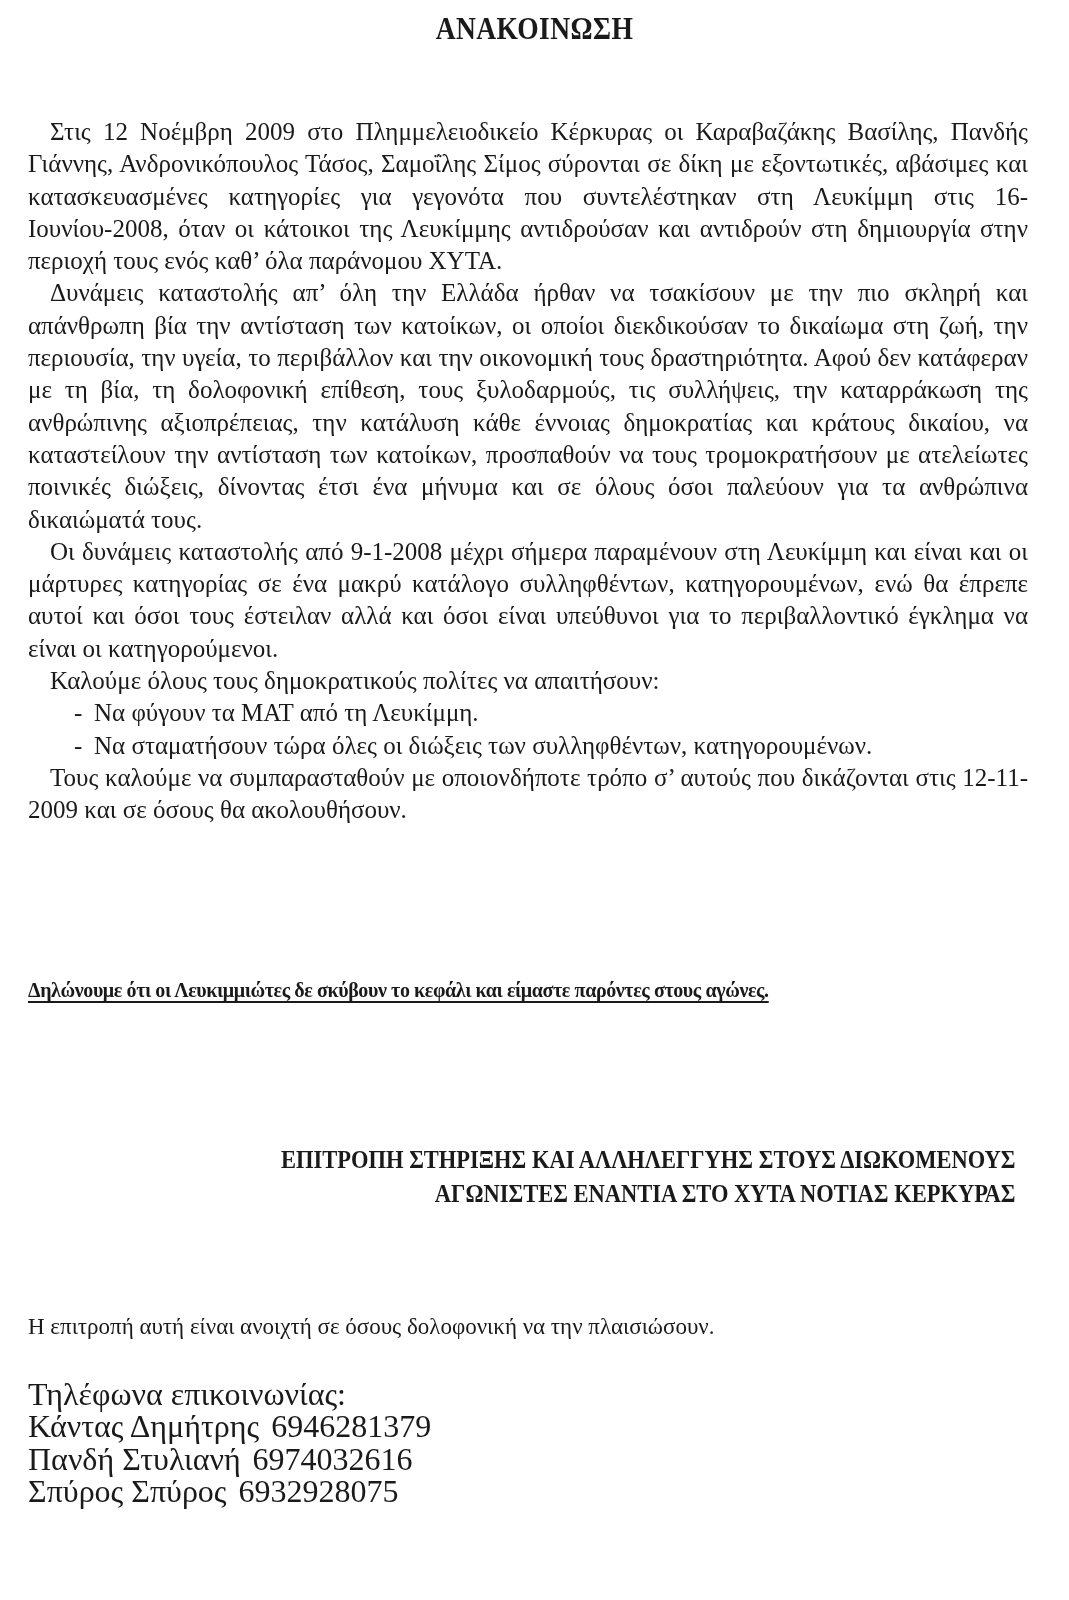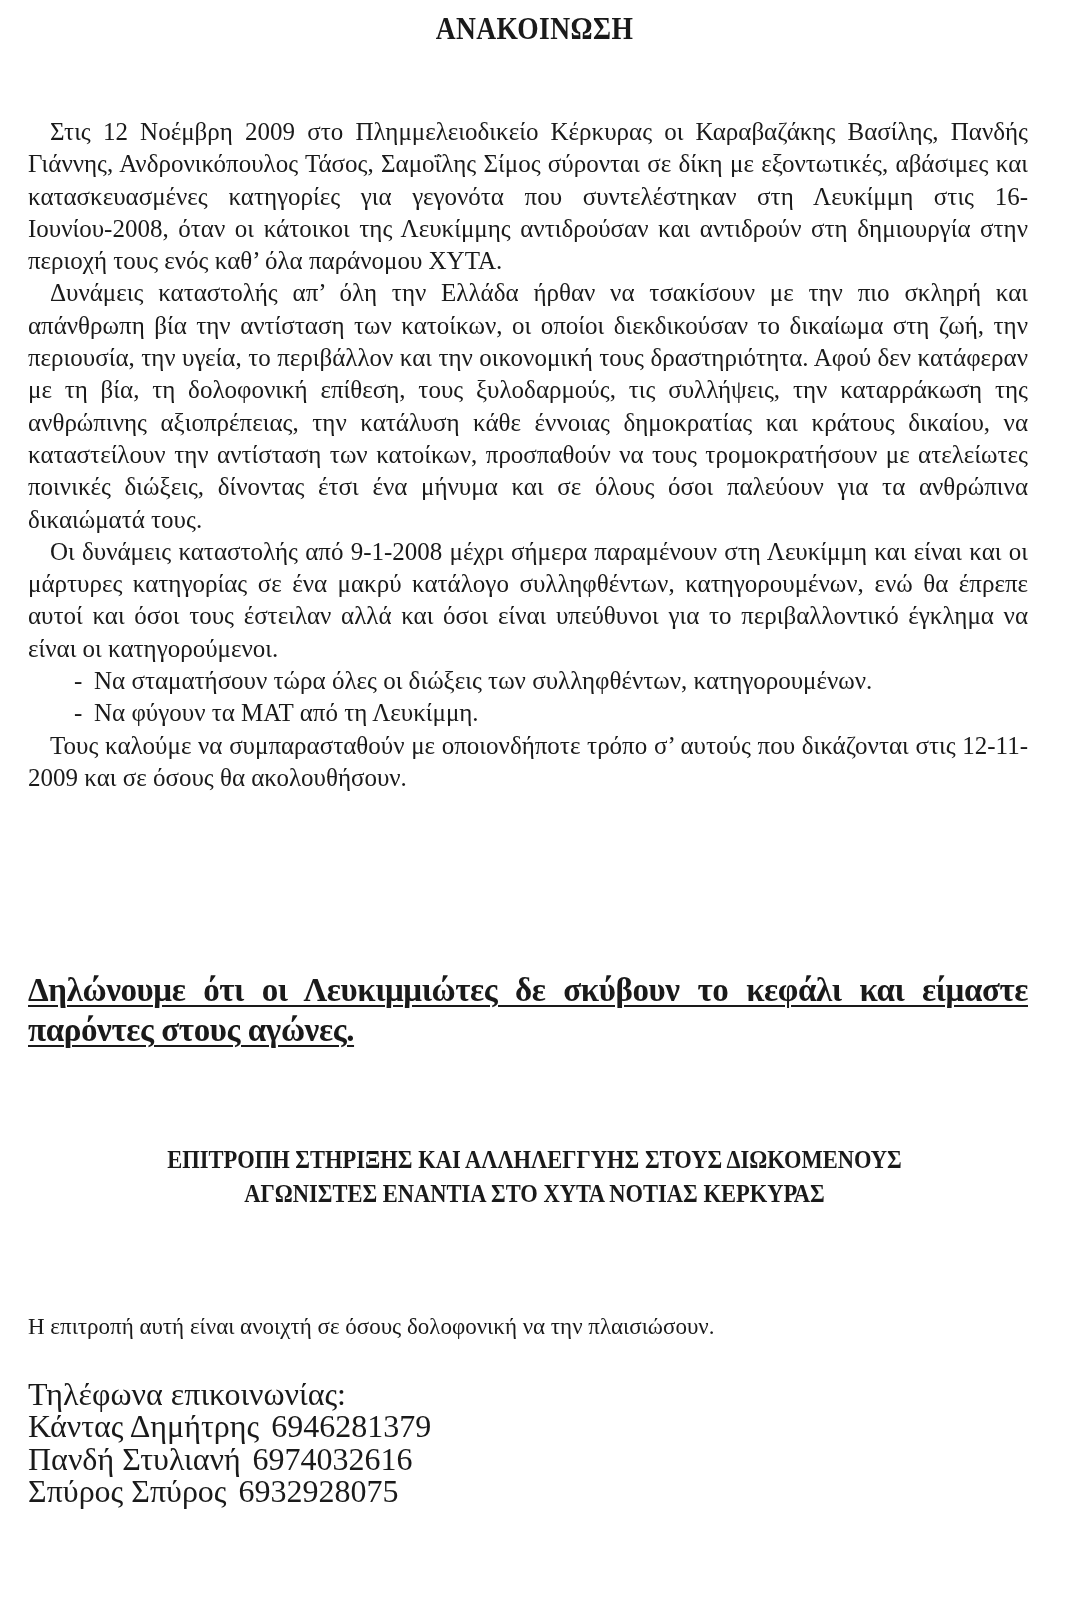--- a/index.html
+++ b/index.html
@@ -113,6 +113,7 @@
     <p class="para">Στις 12 Νοέμβρη 2009 στο Πλημμελειοδικείο Κέρκυρας οι Καραβαζάκης Βασίλης, Πανδής Γιάννης, Ανδρονικόπουλος Τάσος, Σαμοΐλης Σίμος σύρονται σε δίκη με εξοντωτικές, αβάσιμες και κατασκευασμένες κατηγορίες για γεγονότα που συντελέστηκαν στη Λευκίμμη στις 16-Ιουνίου-2008, όταν οι κάτοικοι της Λευκίμμης αντιδρούσαν και αντιδρούν στη δημιουργία στην περιοχή τους ενός καθ’ όλα παράνομου ΧΥΤΑ.</p>
     <p class="para">Δυνάμεις καταστολής απ’ όλη την Ελλάδα ήρθαν να τσακίσουν με την πιο σκληρή και απάνθρωπη βία την αντίσταση των κατοίκων, οι οποίοι διεκδικούσαν το δικαίωμα στη ζωή, την περιουσία, την υγεία, το περιβάλλον και την οικονομική τους δραστηριότητα. Αφού δεν κατάφεραν με τη βία, τη δολοφονική επίθεση, τους ξυλοδαρμούς, τις  συλλήψεις, την καταρράκωση της ανθρώπινης αξιοπρέπειας, την κατάλυση κάθε έννοιας δημοκρατίας και κράτους δικαίου, να καταστείλουν την αντίσταση των κατοίκων, προσπαθούν να τους τρομοκρατήσουν με ατελείωτες ποινικές διώξεις, δίνοντας έτσι ένα μήνυμα και σε όλους όσοι παλεύουν για τα ανθρώπινα δικαιώματά τους.</p>
     <p class="para">Οι δυνάμεις καταστολής από 9-1-2008 μέχρι σήμερα παραμένουν στη Λευκίμμη και είναι και οι μάρτυρες κατηγορίας σε ένα μακρύ κατάλογο συλληφθέντων, κατηγορουμένων, ενώ θα έπρεπε αυτοί και όσοι τους έστειλαν αλλά και όσοι είναι υπεύθυνοι για το περιβαλλοντικό έγκλημα να είναι οι κατηγορούμενοι.</p>
+    <p class="para">Καλούμε όλους τους δημοκρατικούς πολίτες να απαιτήσουν:</p>
     <ul class="list">
       <li>
         <span class="dash">-</span><span>Να σταματήσουν τώρα όλες οι διώξεις των συλληφθέντων, κατηγορουμένων.</span>

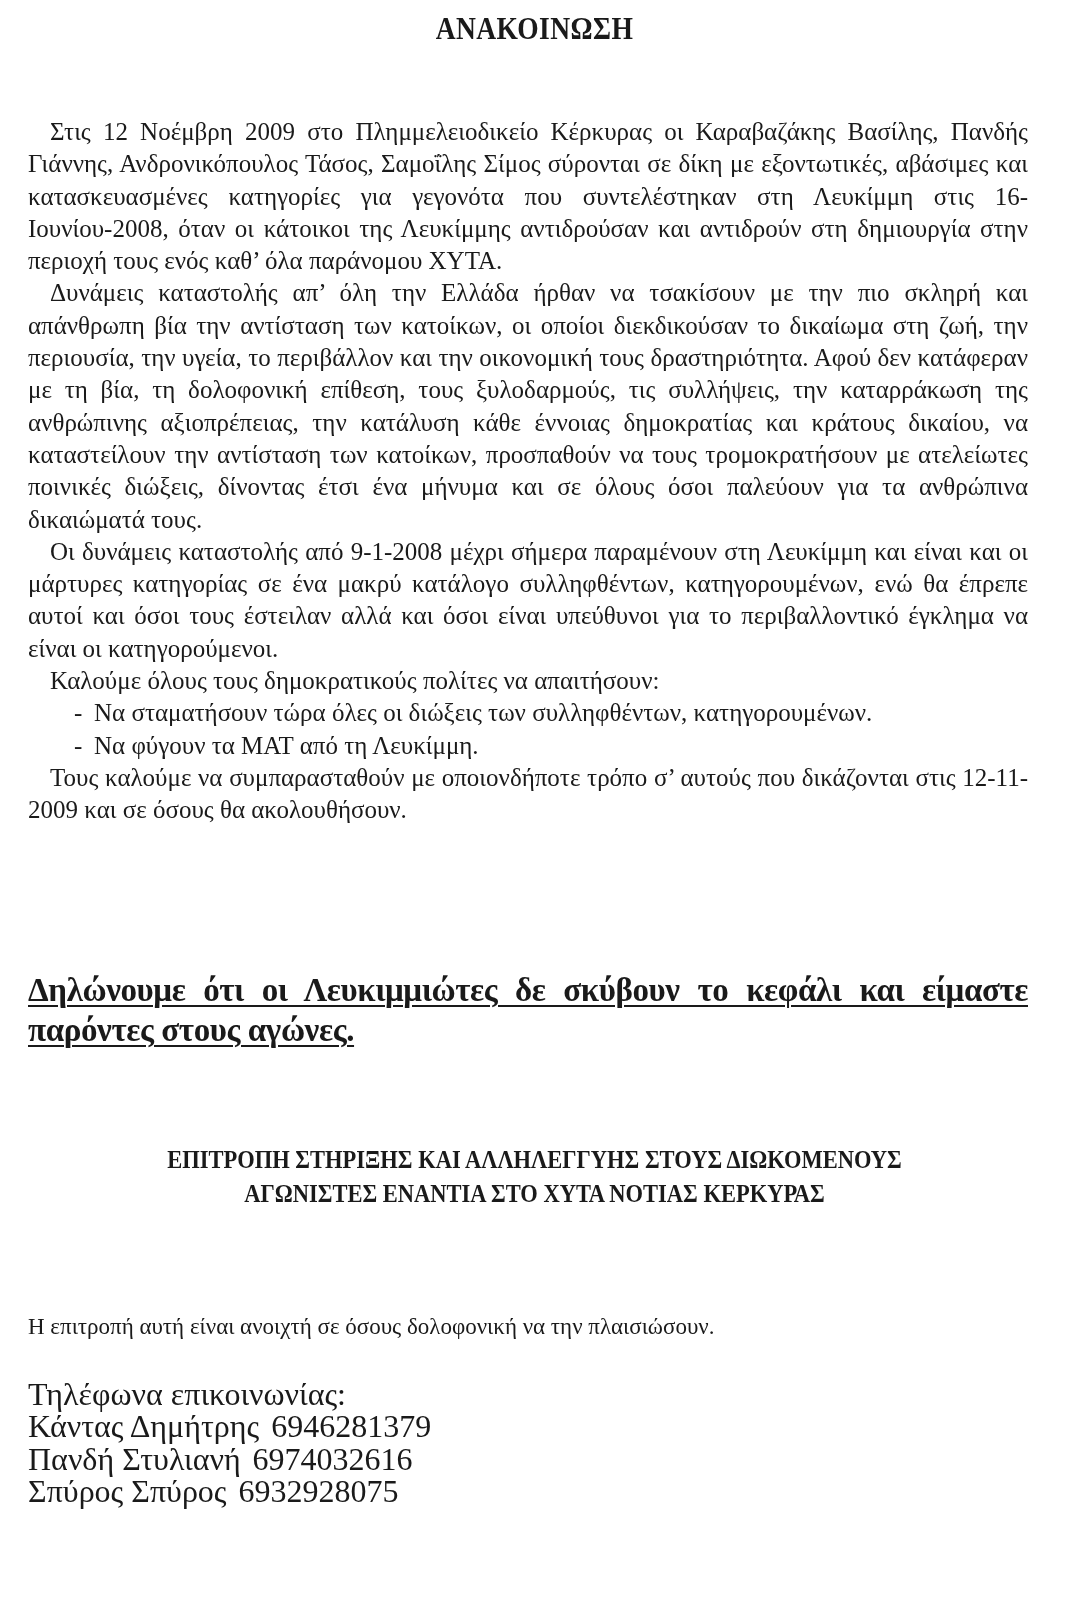--- a/index.html
+++ b/index.html
@@ -116,10 +116,10 @@
     <p class="para">Καλούμε όλους τους δημοκρατικούς πολίτες να απαιτήσουν:</p>
     <ul class="list">
       <li>
-        <span class="dash">-</span><span>Να σταματήσουν τώρα όλες οι διώξεις των συλληφθέντων, κατηγορουμένων.</span>
+        <span class="dash">-</span><span>Να φύγουν τα ΜΑΤ από τη Λευκίμμη.</span>
       </li>
       <li>
-        <span class="dash">-</span><span>Να φύγουν τα ΜΑΤ από τη Λευκίμμη.</span>
+        <span class="dash">-</span><span>Να σταματήσουν τώρα όλες οι διώξεις των συλληφθέντων, κατηγορουμένων.</span>
       </li>
     </ul>
     <p class="para">Τους καλούμε να συμπαρασταθούν με οποιονδήποτε τρόπο σ’ αυτούς που δικάζονται στις 12-11-2009 και σε όσους θα ακολουθήσουν.</p>

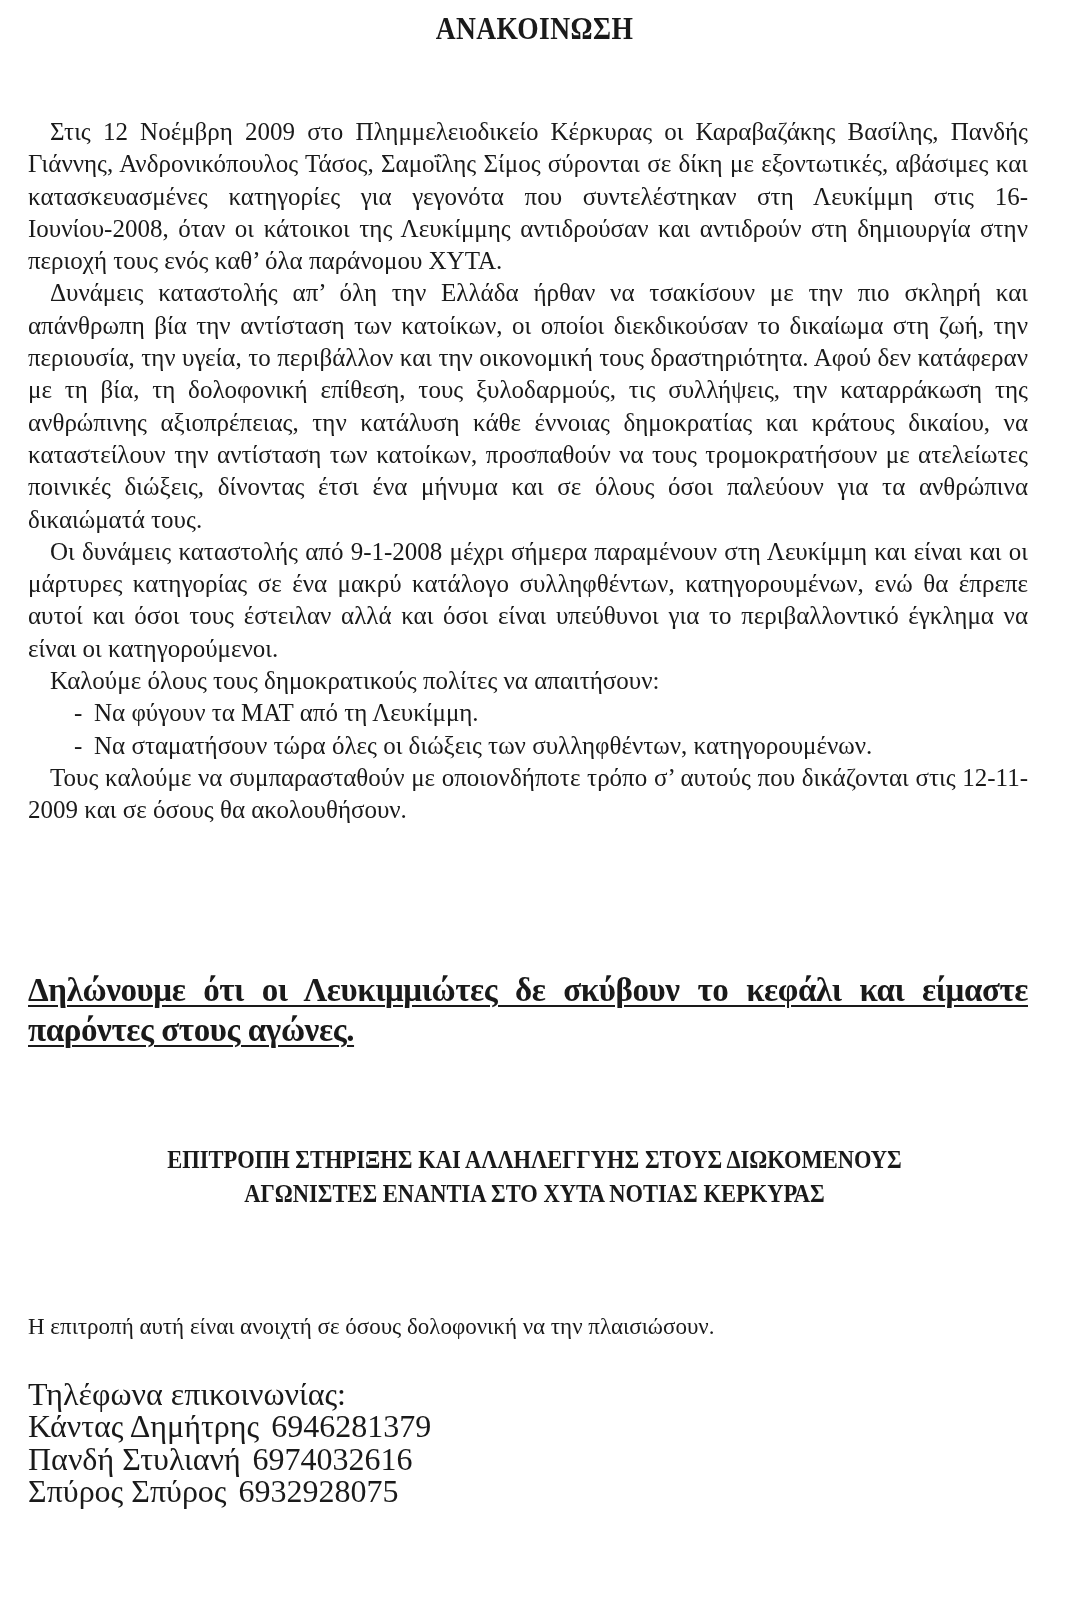--- a/index.html
+++ b/index.html
@@ -62,7 +62,7 @@
       left: 28px;
       top: 970px;
       width: 1000px;
-      font-size: 33px;
+      font-size: 20px;
       line-height: 40px;
       font-weight: bold;
       text-decoration: underline;

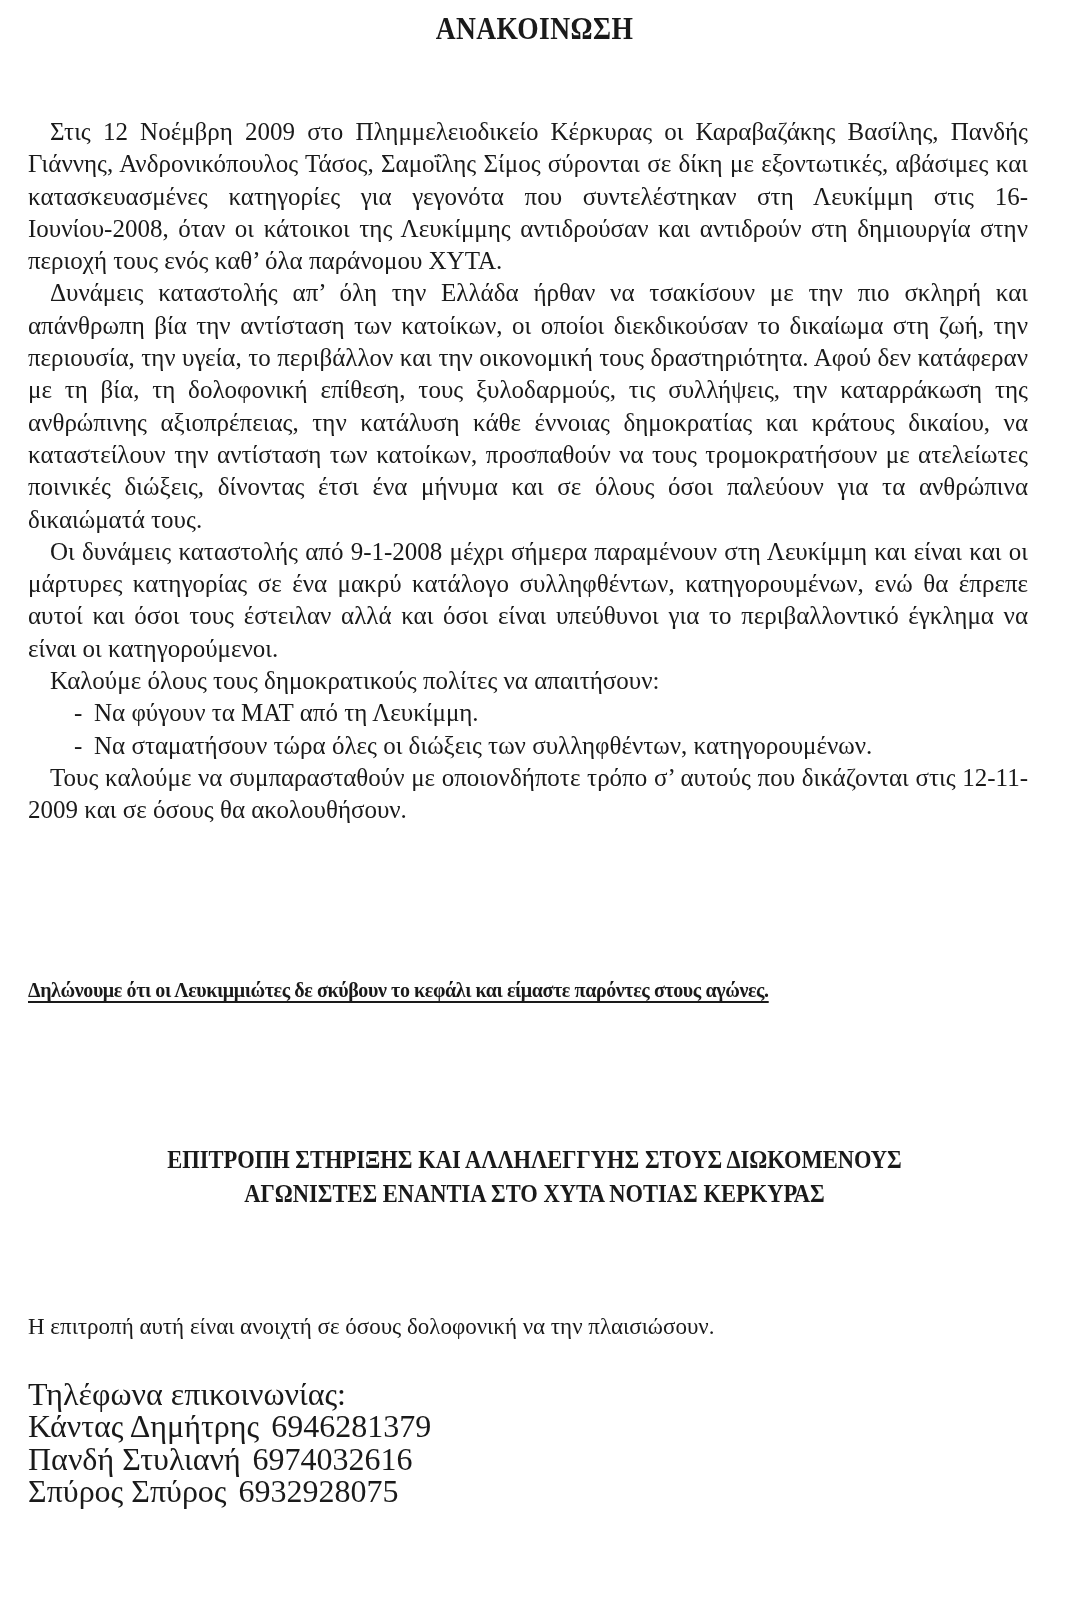--- a/index.html
+++ b/index.html
@@ -77,7 +77,7 @@
       left: 0;
       top: 1143px;
       width: 1069px;
-      text-align: center;
+      text-align: right;
       font-size: 25px;
       line-height: 34px;
       font-weight: bold;

